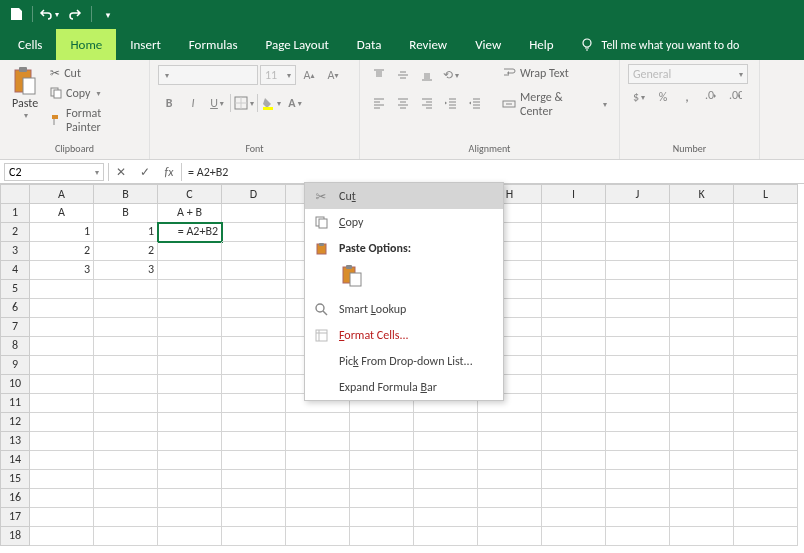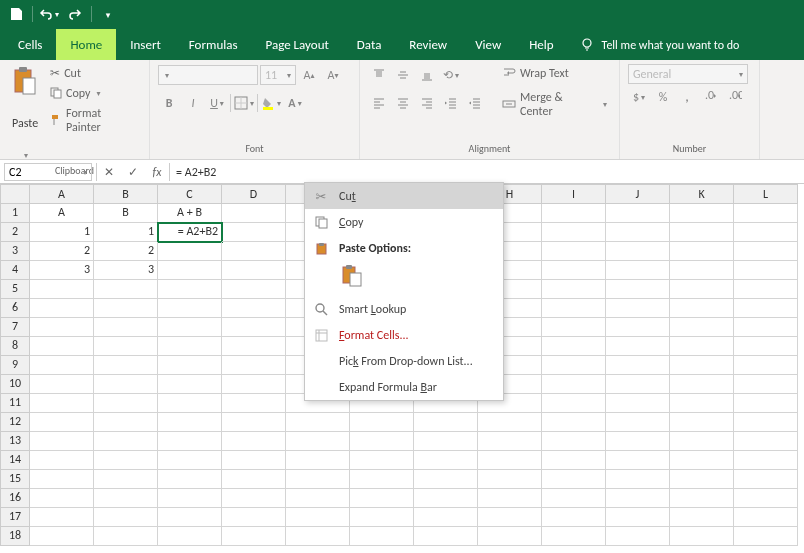--- a/index.html
+++ b/index.html
@@ -22,7 +22,7 @@
 .group { border-right:1px solid #e1e1e1; padding:4px 8px 2px 8px; display:flex; flex-direction:column; justify-content:space-between; }
 .group-label { text-align:center; font-size:10px; color:#666; padding:2px 0; }
 .group-body { flex:1; display:flex; align-items:flex-start; gap:4px; }
-.big-btn { display:flex; flex-direction:column; align-items:center; gap:20px; padding:2px 4px; color:#444; }
+.big-btn { display:flex; flex-direction:column; align-items:center; gap:0; padding:2px 4px; color:#444; }
 .small-btn { display:flex; align-items:center; gap:4px; color:#666; padding:2px 4px; font-size:12px; }
 .col { display:flex; flex-direction:column; gap:2px; }
 .row { display:flex; align-items:center; gap:2px; }

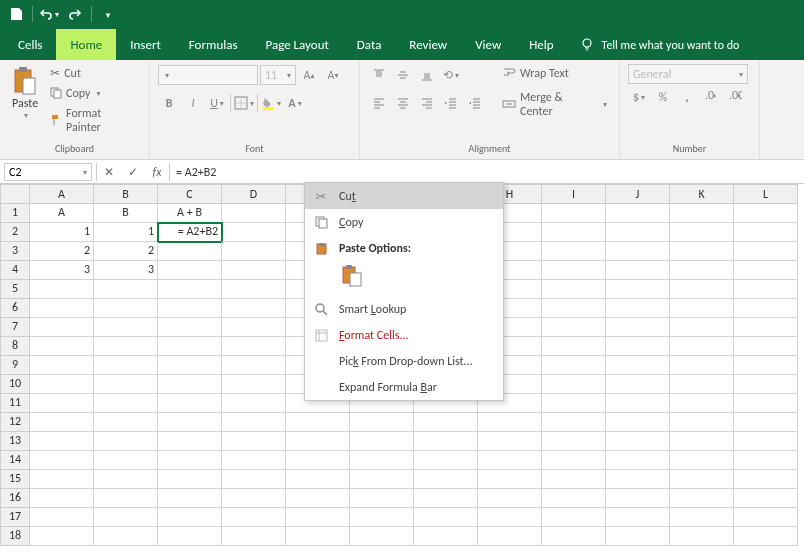--- a/index.html
+++ b/index.html
@@ -33,7 +33,7 @@
 
 
 .fbar { height:24px; border-bottom:1px solid #ccc; display:flex; align-items:center; background:#fff; }
-.namebox { width:88px; border:1px solid #ccc; margin:2px 4px; padding:1px 4px; font-size:12px; display:flex; align-items:center; justify-content:space-between; }
+.namebox { width:100px; border:1px solid #ccc; margin:2px 4px; padding:1px 4px; font-size:12px; display:flex; align-items:center; justify-content:space-between; }
 .fbar-btn { width:24px; height:20px; display:flex; align-items:center; justify-content:center; color:#666; }
 .fbar-input { flex:1; padding:2px 6px; font-size:12px; color:#333; }
 .vsep { width:1px; height:18px; background:#ccc; }

